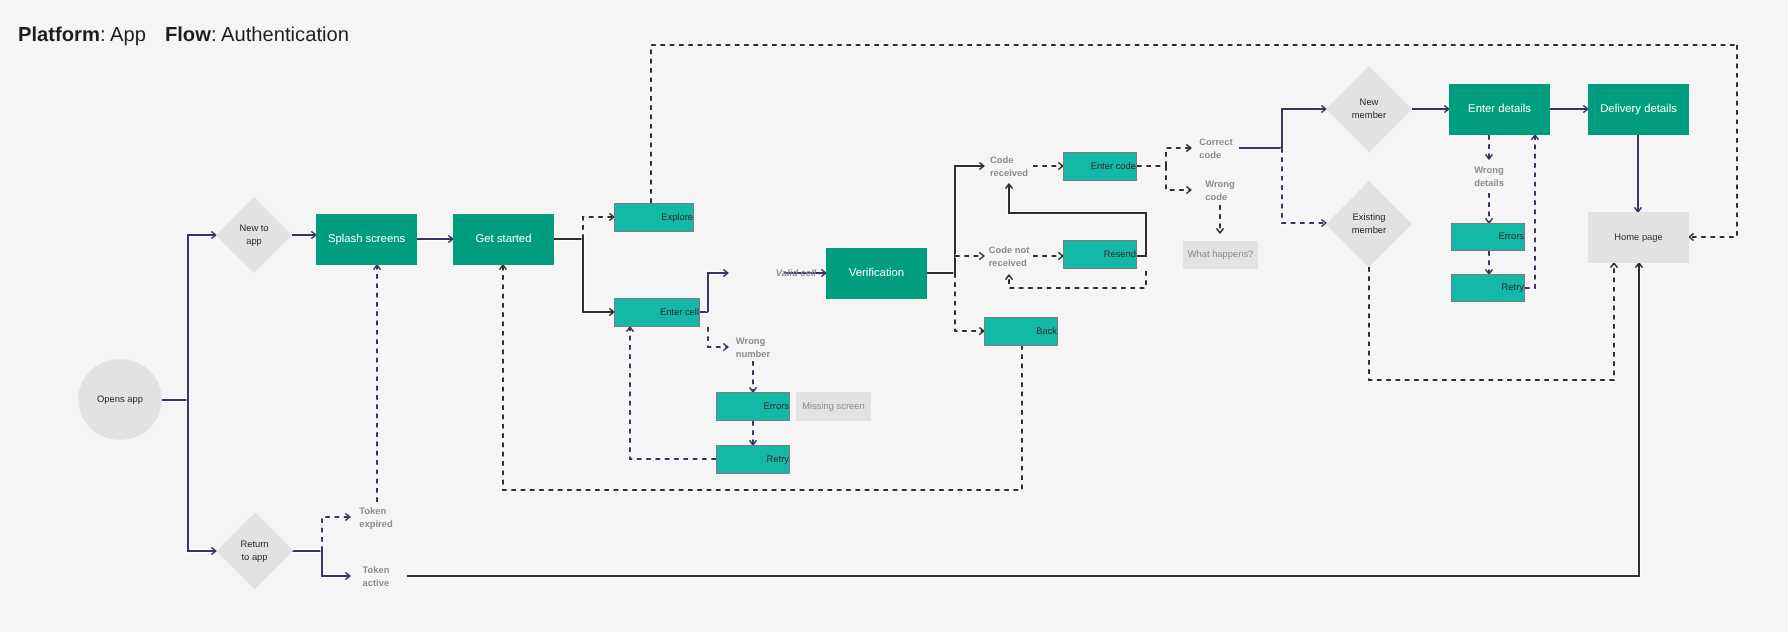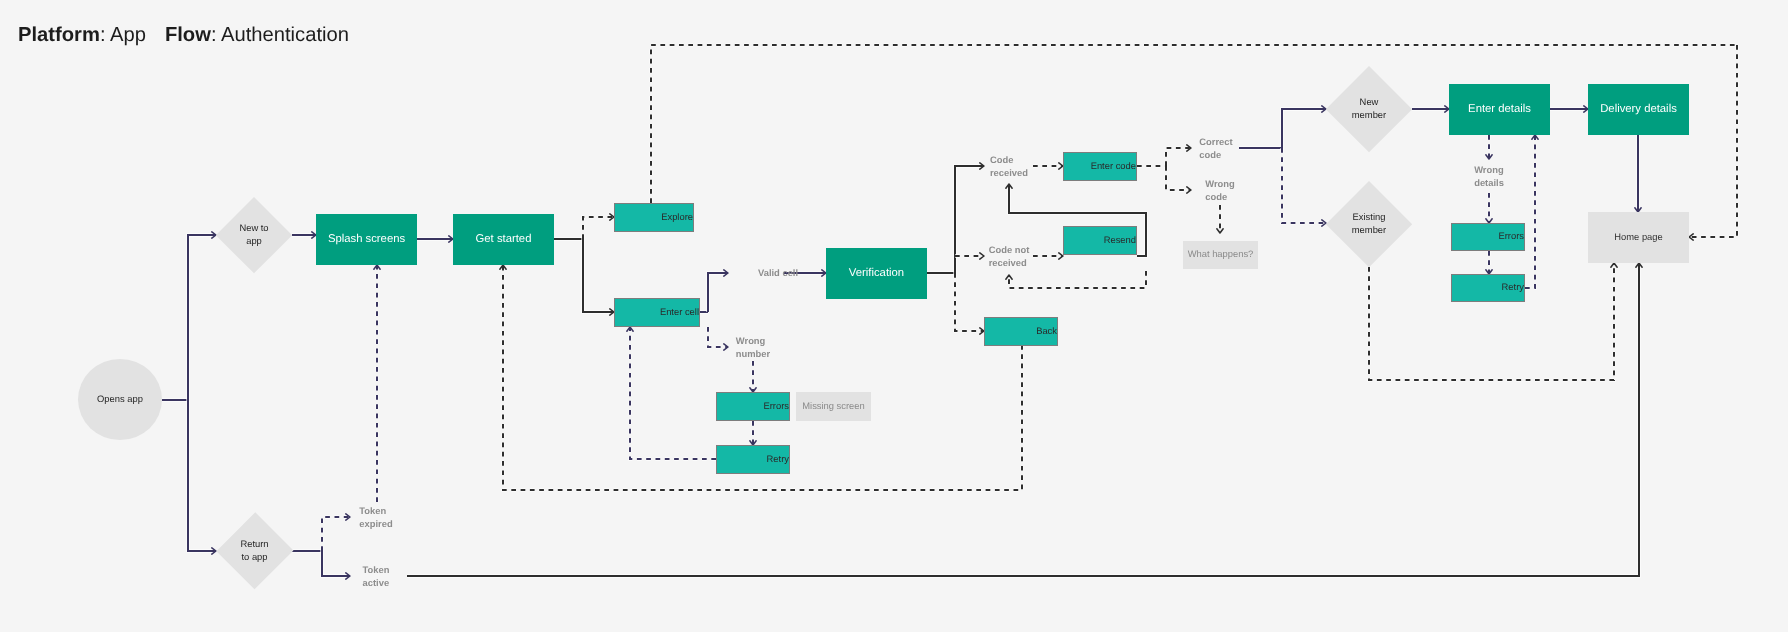--- a/index.html
+++ b/index.html
@@ -299,7 +299,7 @@
       <div class="node n-box" style="left: 1063px; top: 152px; width: 74px; height: 29px;">
         <div class="lbl">Enter code</div>
       </div>
-      <div class="node n-box" style="left: 1063px; top: 226px; width: 74px; height: 29px;">
+      <div class="node n-box" style="left: 1063px; top: 240px; width: 74px; height: 29px;">
         <div class="lbl">Resend</div>
       </div>
       <div class="node n-box" style="left: 984px; top: 317px; width: 74px; height: 29px;">

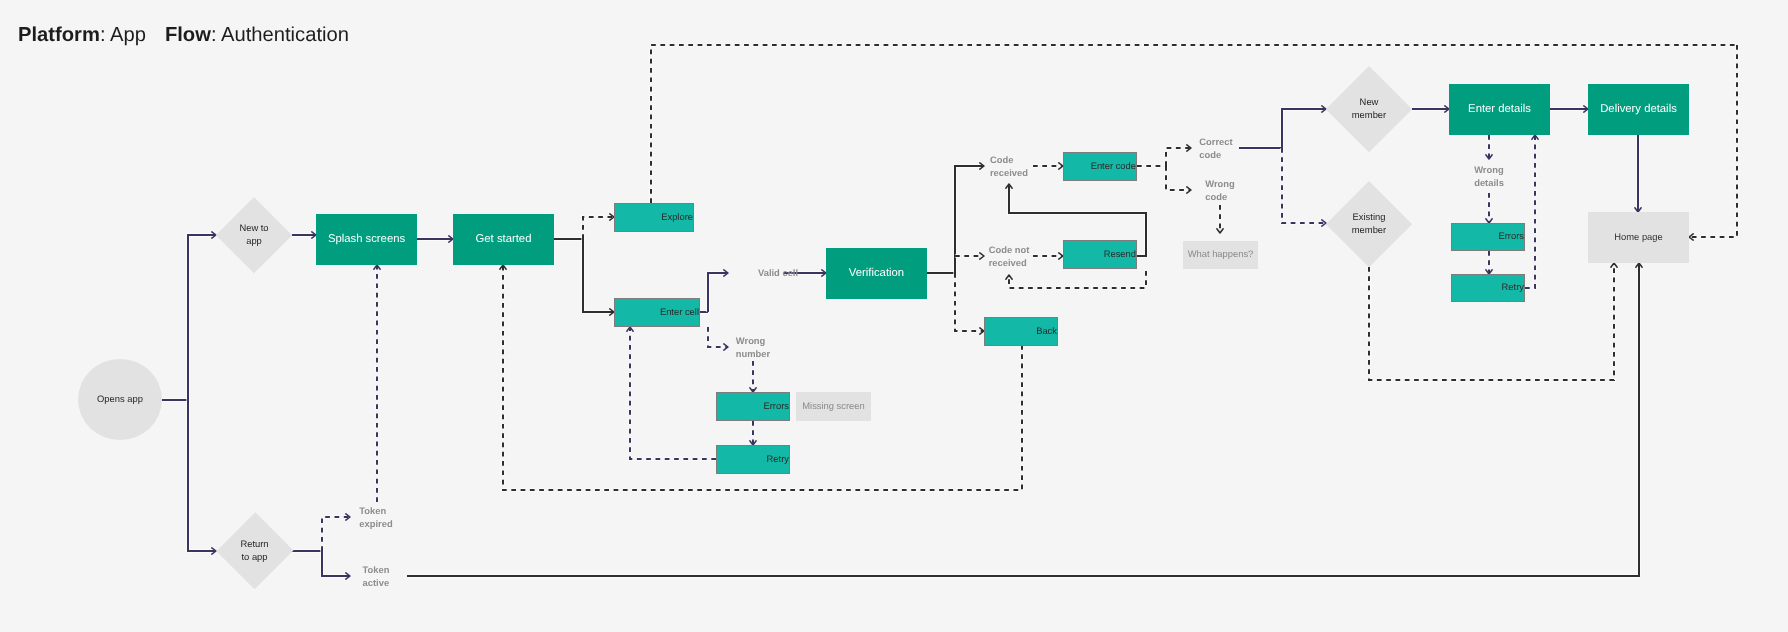--- a/index.html
+++ b/index.html
@@ -335,7 +335,7 @@
       </div>
     </div>
   <div id="labels" style="position:absolute;left:0;top:0;">
-      <div class="elabel" style="left: 778px; top: 273px;">Valid cell</div>
+      <div class="elabel" style="left: 796px; top: 273px; font-style: italic;">Valid cell</div>
       <div class="elabel" style="left: 753px; top: 347px;">Wrong
 number</div>
       <div class="elabel" style="left: 1009px; top: 166px;">Code

